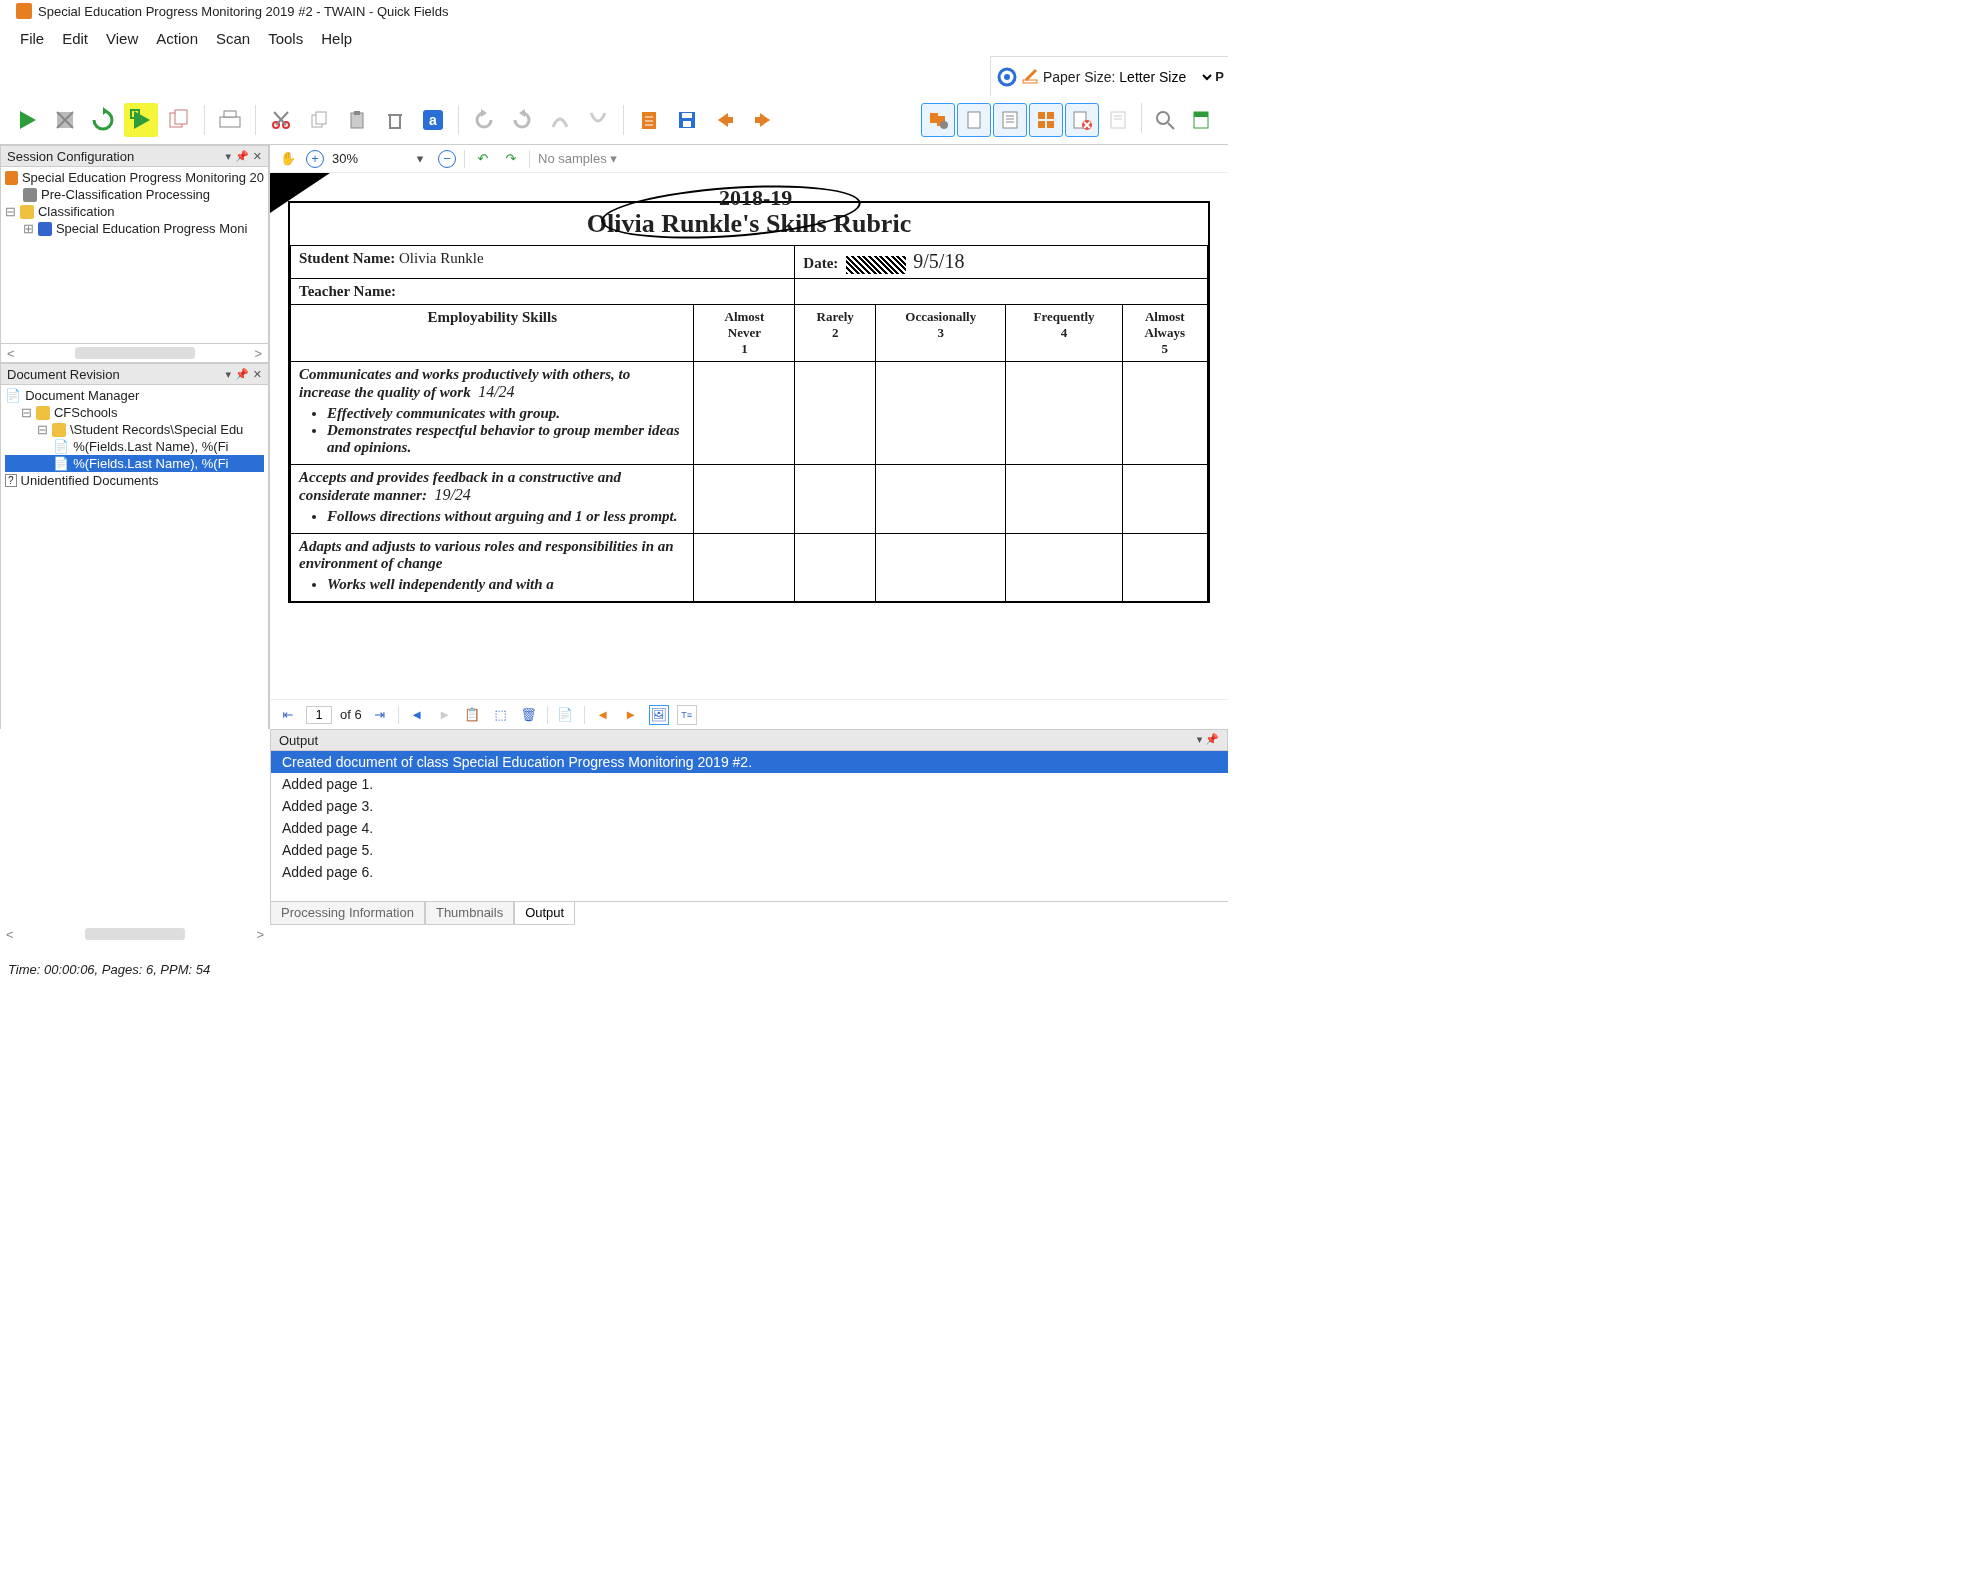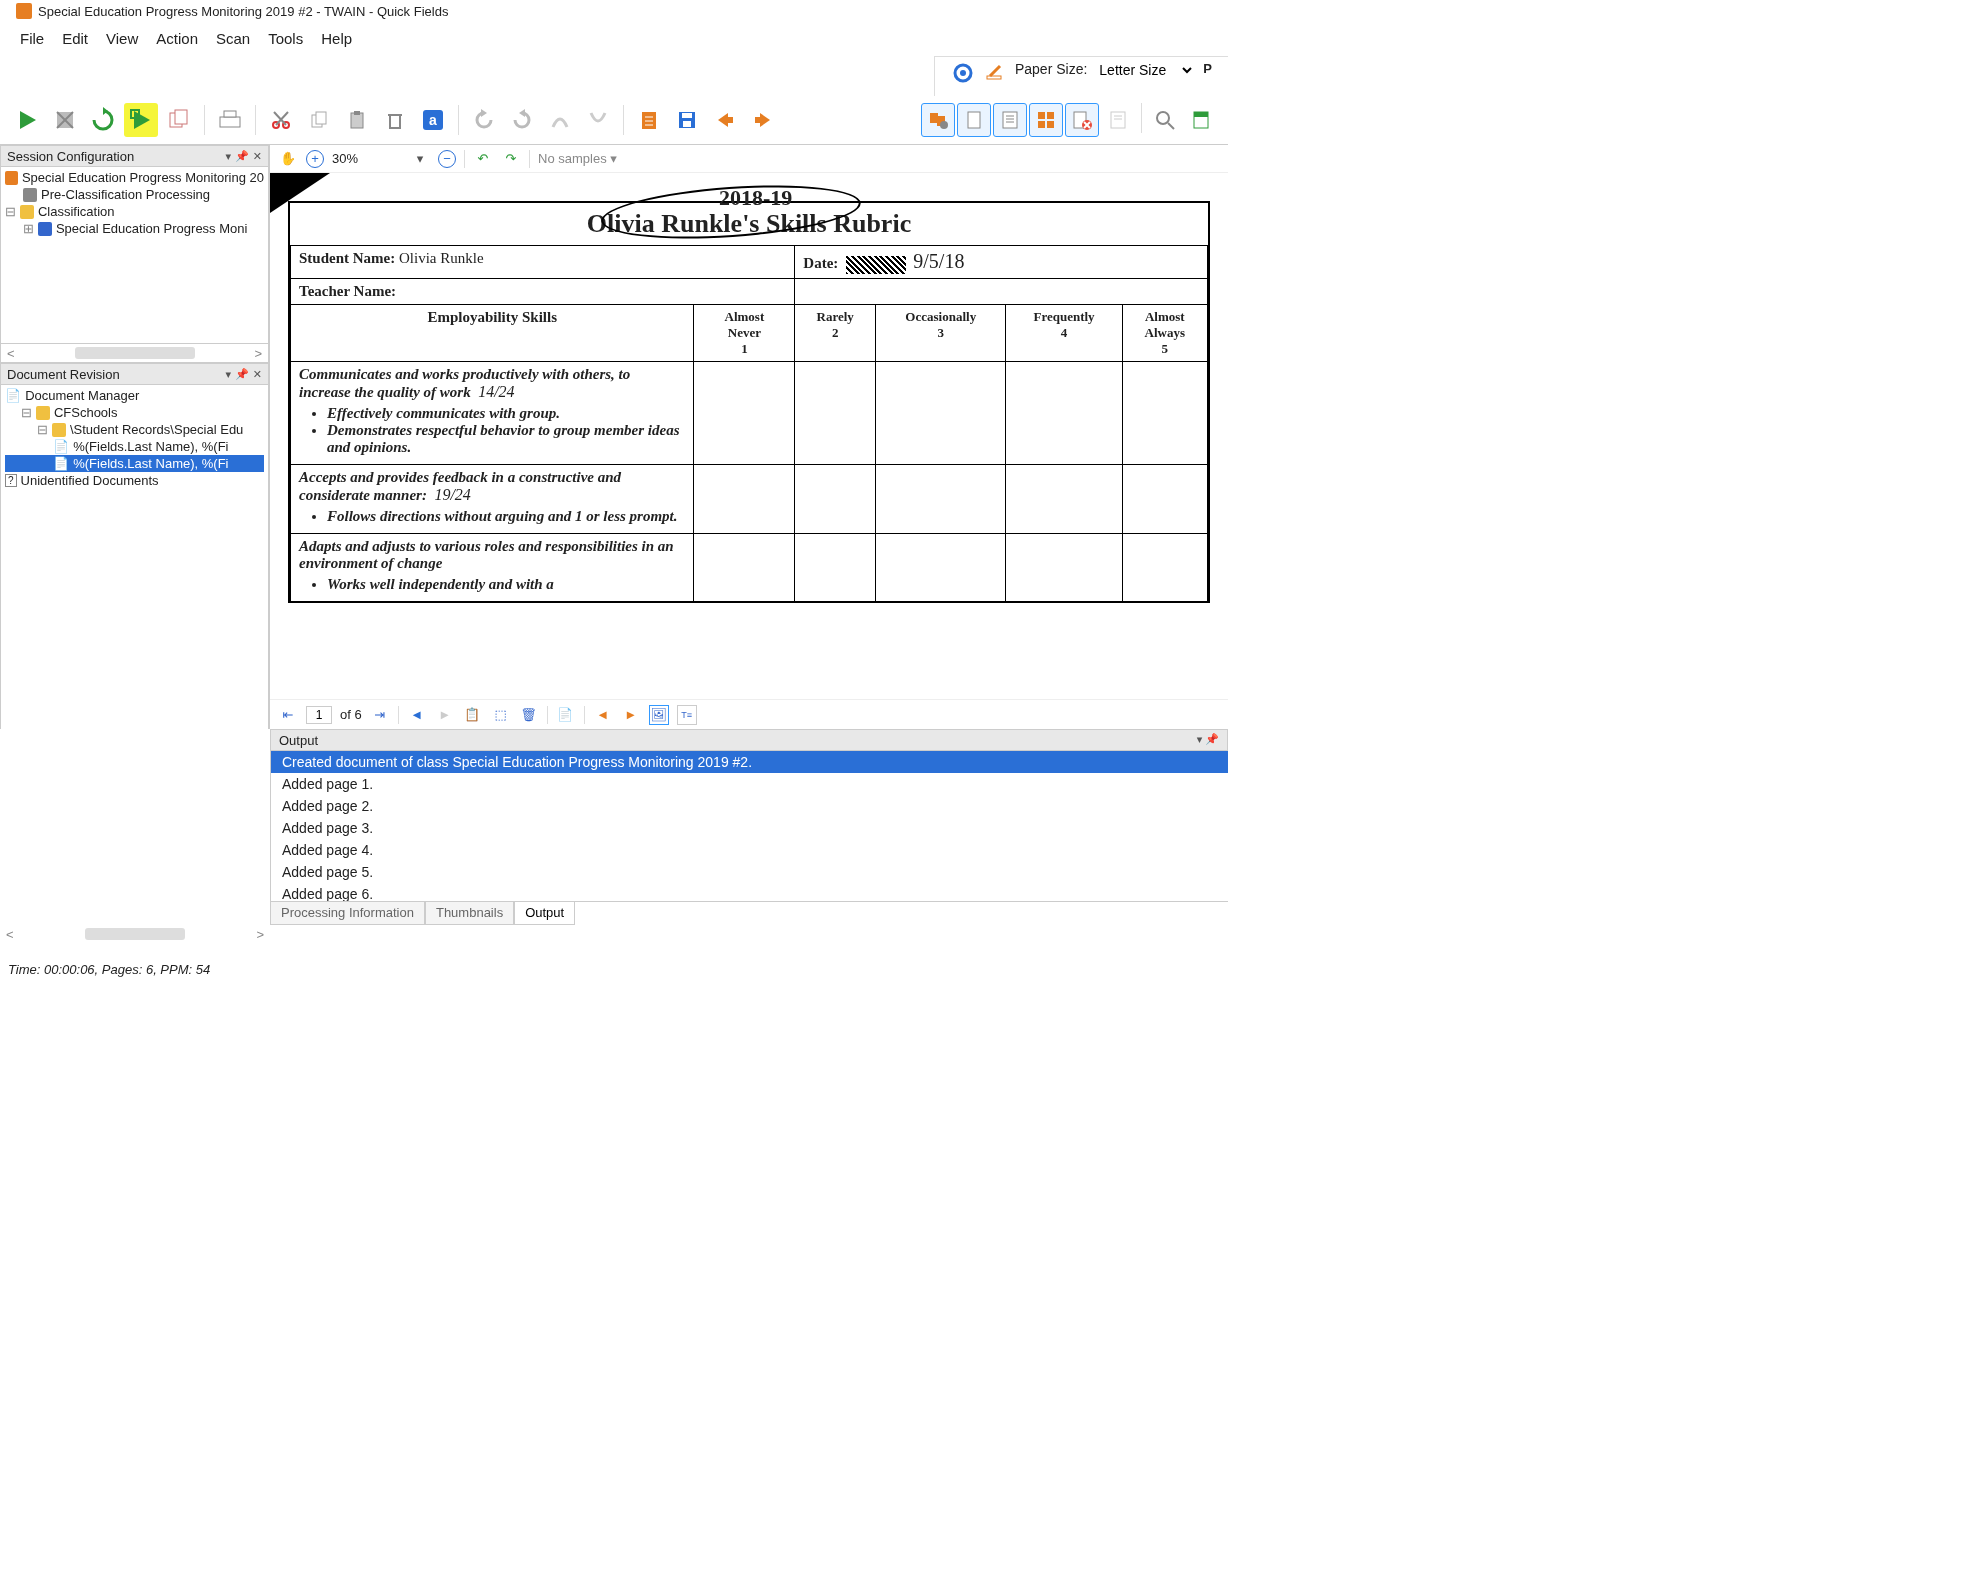--- a/index.html
+++ b/index.html
@@ -14,7 +14,7 @@
 .menubar span { cursor: default; }
 
 
-.uppertools { position: absolute; right: 0; top: 56px; display: flex; align-items: flex-start; gap: 8px; padding: 4px 16px; border-top: 1px solid #ddd; border-left: 1px solid #ddd; background: #fff; height: 40px; }
+.uppertools { position: absolute; right: 0; top: 56px; display: flex; align-items: center; padding: 4px 4px; border-top: 1px solid #ddd; border-left: 1px solid #ddd; background: #fff; height: 40px; }
 .uppertools .icon { width: 24px; height: 24px; display:inline-flex; align-items:center; justify-content:center; }
 .uppertools .label { font-size: 14px; }
 .uppertools select { font-size: 14px; border: none; background: #fff; min-width: 100px; }

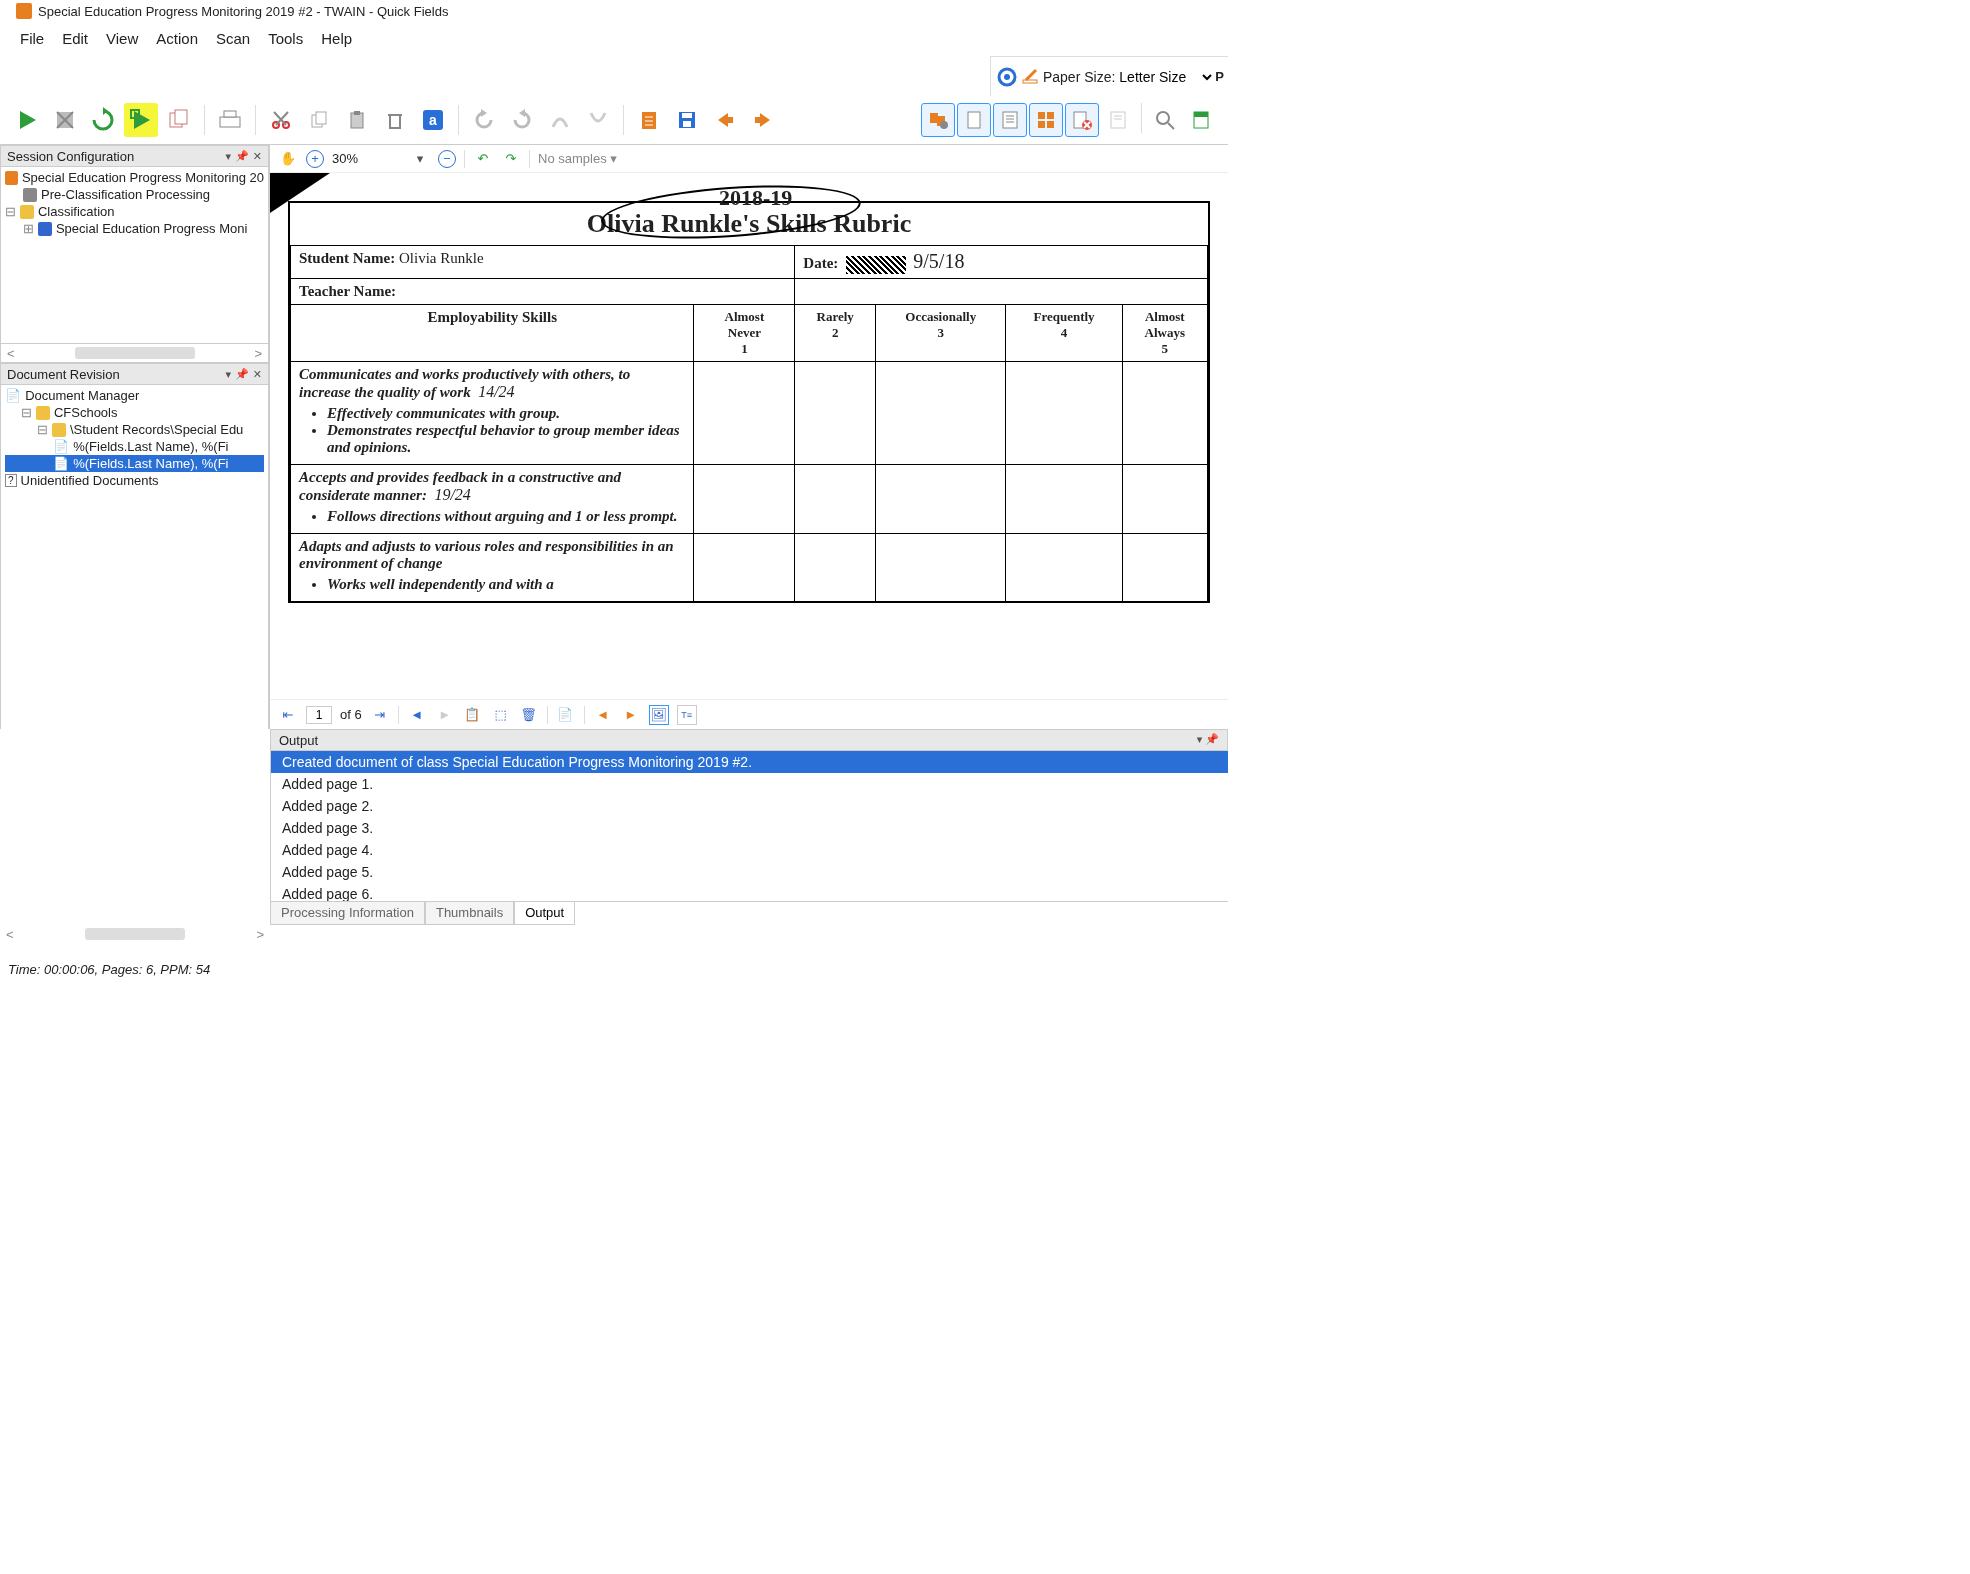--- a/index.html
+++ b/index.html
@@ -502,7 +502,6 @@
 <div class="output-body">
   <div class="line sel">Created document of class Special Education Progress Monitoring 2019 #2.</div>
   <div class="line">Added page 1.</div>
-  <div class="line">Added page 2.</div>
   <div class="line">Added page 3.</div>
   <div class="line">Added page 4.</div>
   <div class="line">Added page 5.</div>

